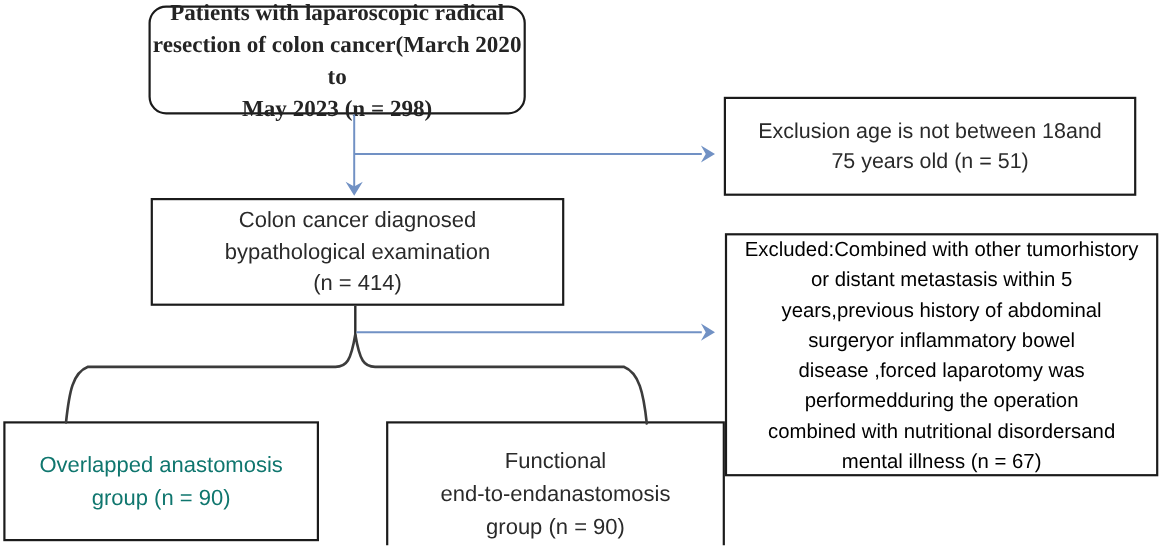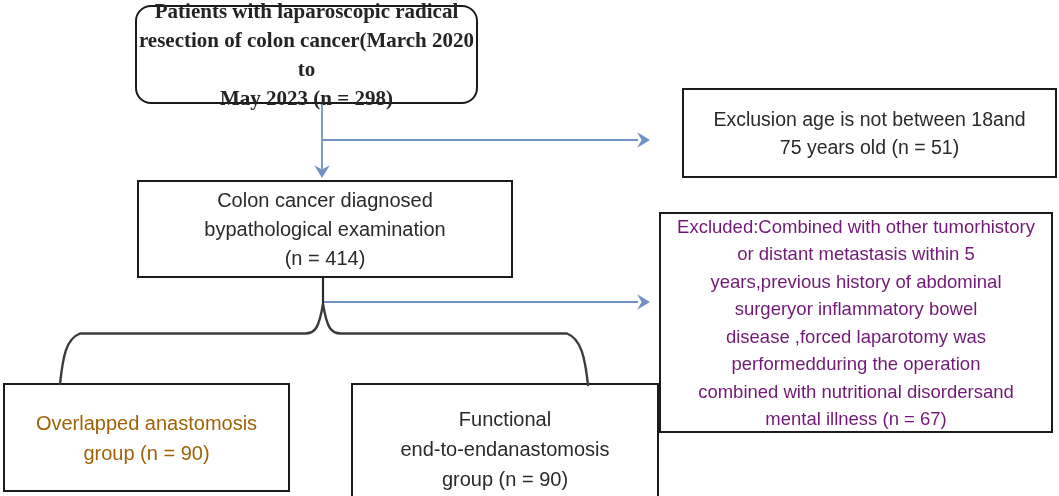--- a/index.html
+++ b/index.html
@@ -42,7 +42,6 @@
     left: 658px; top: 88px; width: 375px; height: 90px;
     font-size: 19.5px; line-height: 28px;
     color: #2a2a2a;
-    margin-left: 24px;
   }
   .box-diagnosis {
     left: 137px; top: 180px; width: 376px; height: 98px;

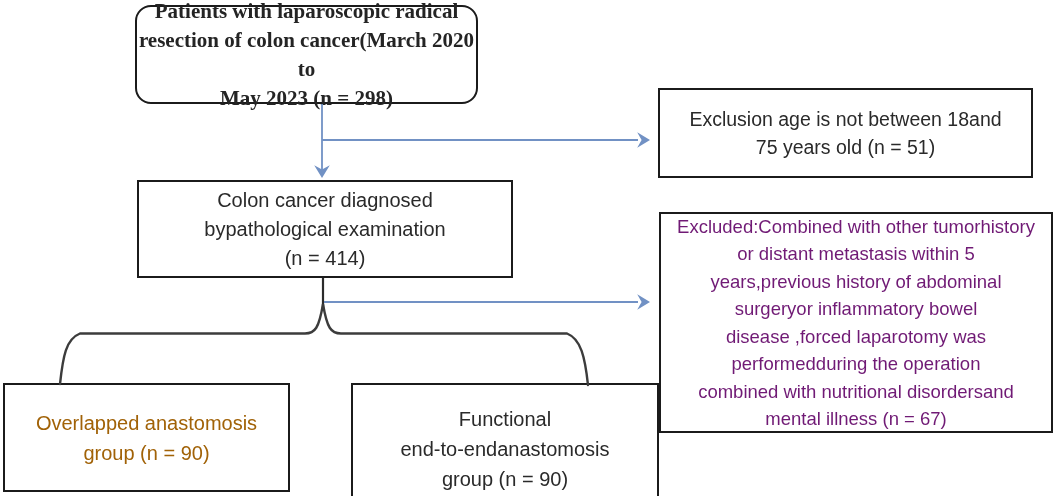--- a/index.html
+++ b/index.html
@@ -51,7 +51,7 @@
   .box-excluded-other {
     left: 659px; top: 212px; width: 394px; height: 221px;
     font-size: 18.5px; line-height: 27.5px;
-    color: #701a75;
+    color: #000000;
     padding: 2px 4px;
   }
   .box-group-overlapped {

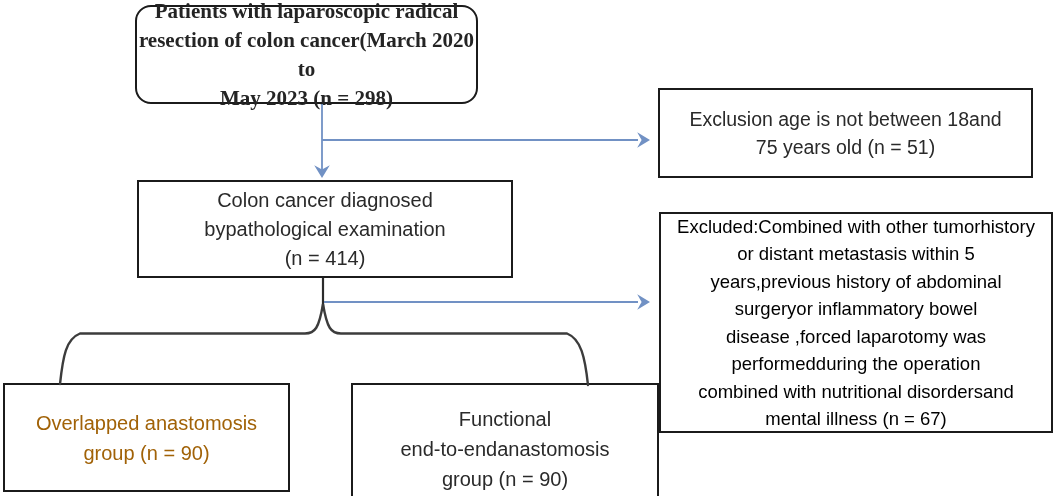--- a/index.html
+++ b/index.html
@@ -57,7 +57,7 @@
   .box-group-overlapped {
     left: 3px; top: 383px; width: 287px; height: 109px;
     font-size: 20px; line-height: 30px;
-    color: #a16207;
+    color: #0f766e;
     justify-content: center;
   }
   .box-group-functional {

